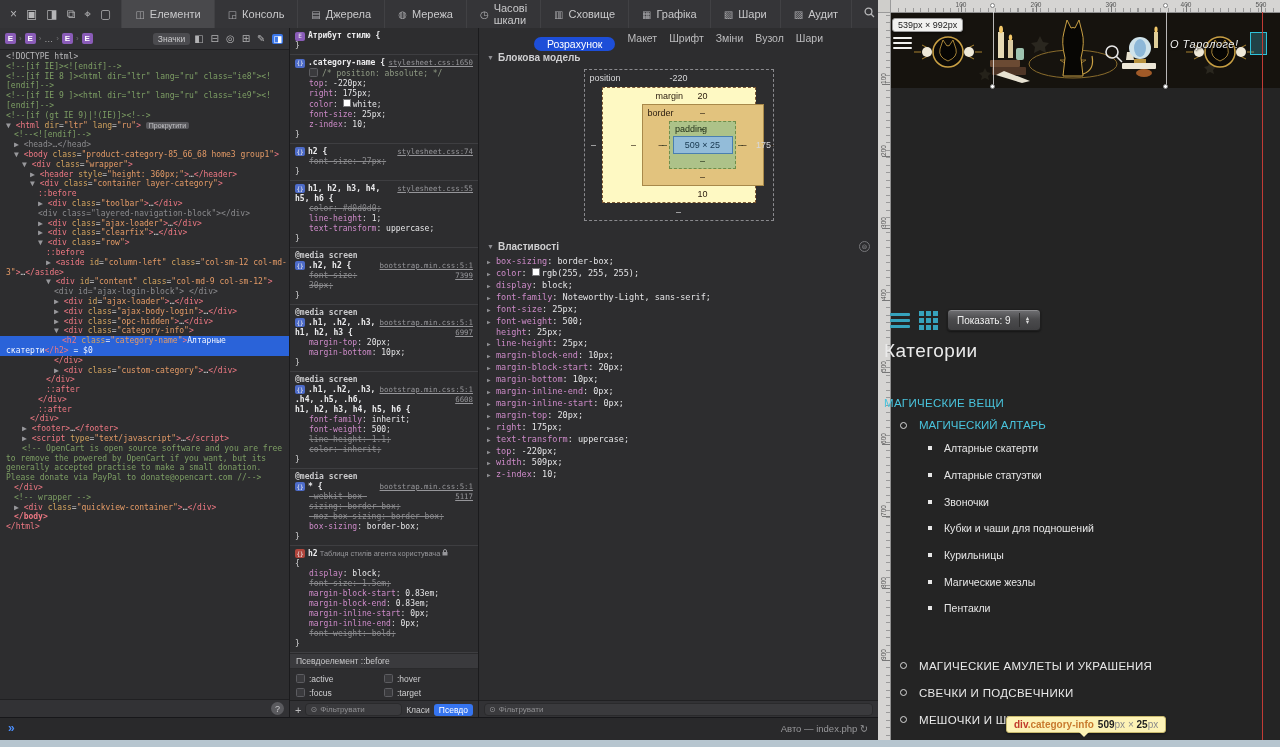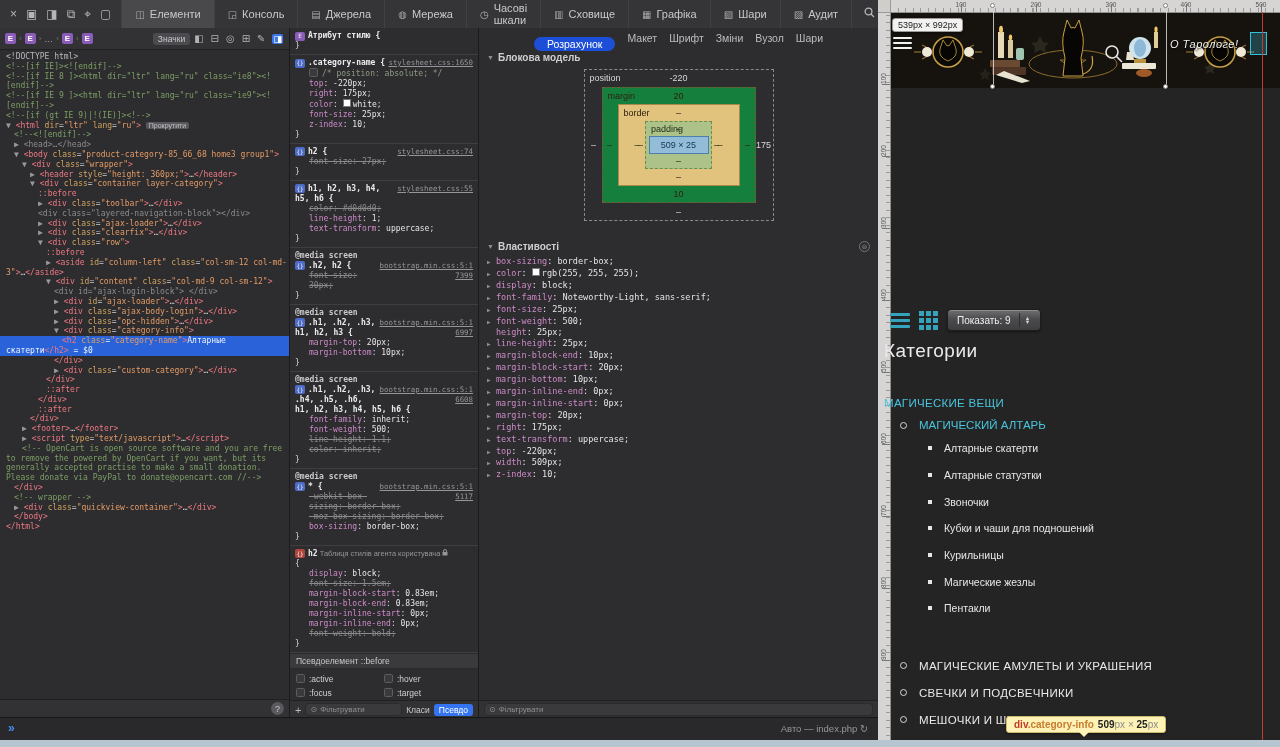--- a/index.html
+++ b/index.html
@@ -76,7 +76,7 @@
   .bmmid{flex:1;display:flex;align-items:center;justify-content:center;}
   .bmside{width:16px;text-align:center;flex:none;}
   .bm-position{width:190px;height:152px;border:1px dashed #8a8a8e;color:#d8d8da;}
-  .bm-margin{width:154px;height:116px;background:#15803d;border:1px dashed #7d5833;color:#2e2012;}
+  .bm-margin{width:154px;height:116px;background:#fef9c3;border:1px dashed #7d5833;color:#2e2012;padding-left:48px;}
   .bm-border{width:122px;height:82px;background:#e2c37e;border:1px solid #a8894a;color:#2e2012;}
   .bm-padding{width:67px;height:48px;background:#adc289;border:1px dashed #6e8e4a;color:#22301a;}
   .bm-content{width:58px;height:16px;background:#93bcd9;border:1px solid #4a7fb0;color:#17374f;display:flex;align-items:center;justify-content:center;flex:none;}

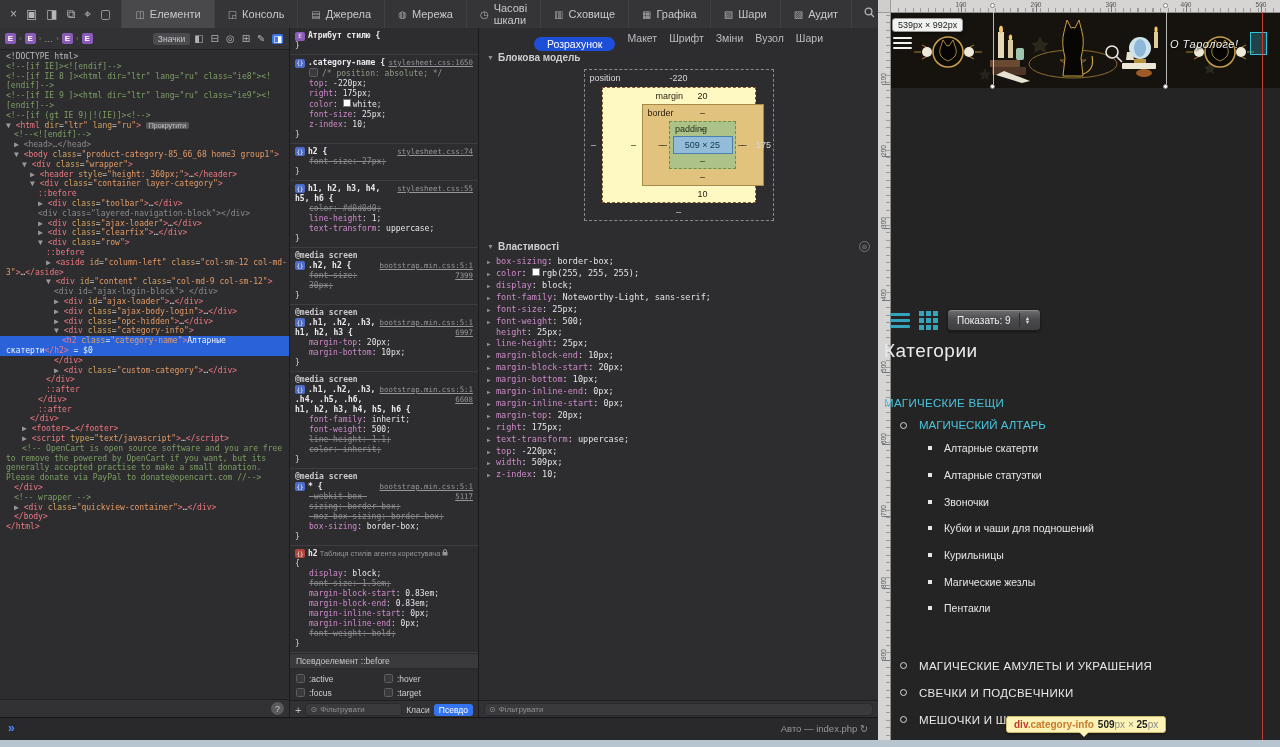--- a/index.html
+++ b/index.html
@@ -260,7 +260,7 @@
           <div class="dom-line" style="text-indent: 8px;"><span class="tg">&lt;/div</span><span class="tg">&gt;</span></div>
           <div class="dom-line cmt" style="text-indent: 8px;">&lt;!-- wrapper --&gt;</div>
           <div class="dom-line" style="text-indent: 8px;"><span class="arw">▶ </span><span class="tg">&lt;div</span> <span class="at">class</span>=<span class="st">"quickview-container"</span><span class="tg">&gt;</span>…<span class="tg">&lt;/div</span><span class="tg">&gt;</span></div>
-          <div class="dom-line" style="text-indent: 8px;"><span class="tg">&lt;/body</span><span class="tg">&gt;</span></div>
+          <div class="dom-line" style="text-indent: 8px; font-weight: bold;"><span class="tg">&lt;/body</span><span class="tg">&gt;</span></div>
           <div class="dom-line" style="text-indent: 0px;"><span class="tg">&lt;/html</span><span class="tg">&gt;</span></div>
         </div>
       <div class="left-foot">

